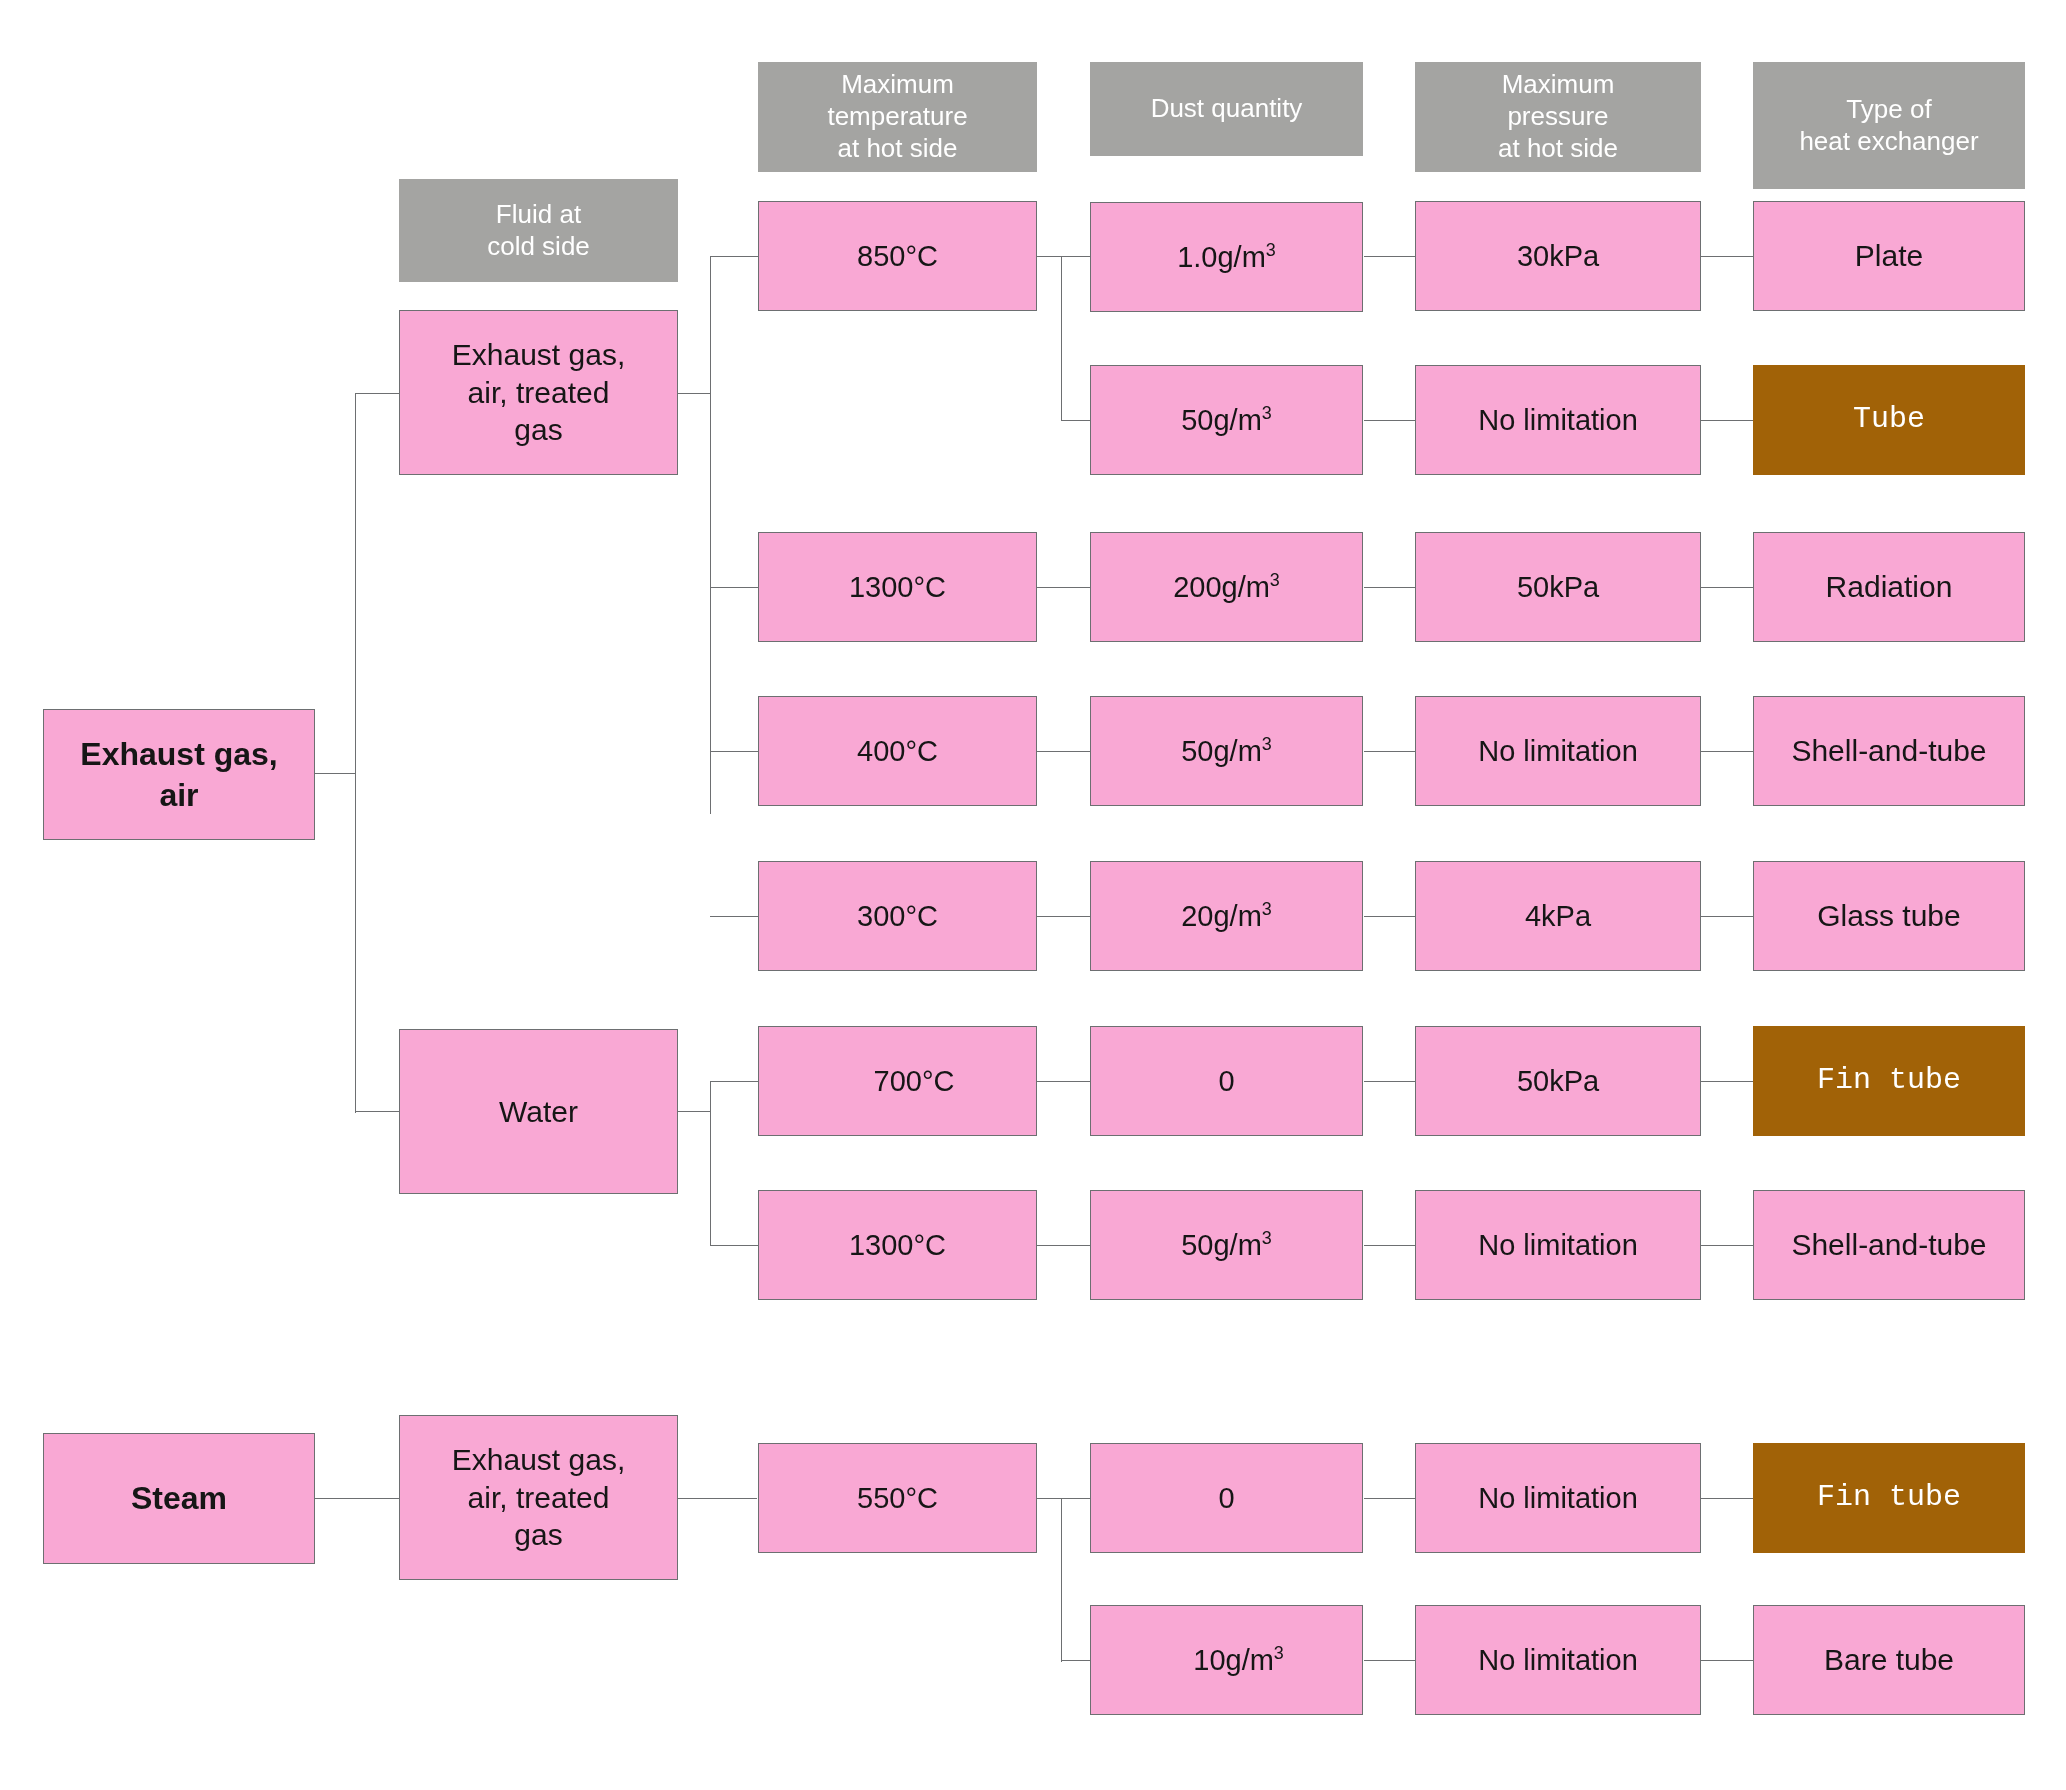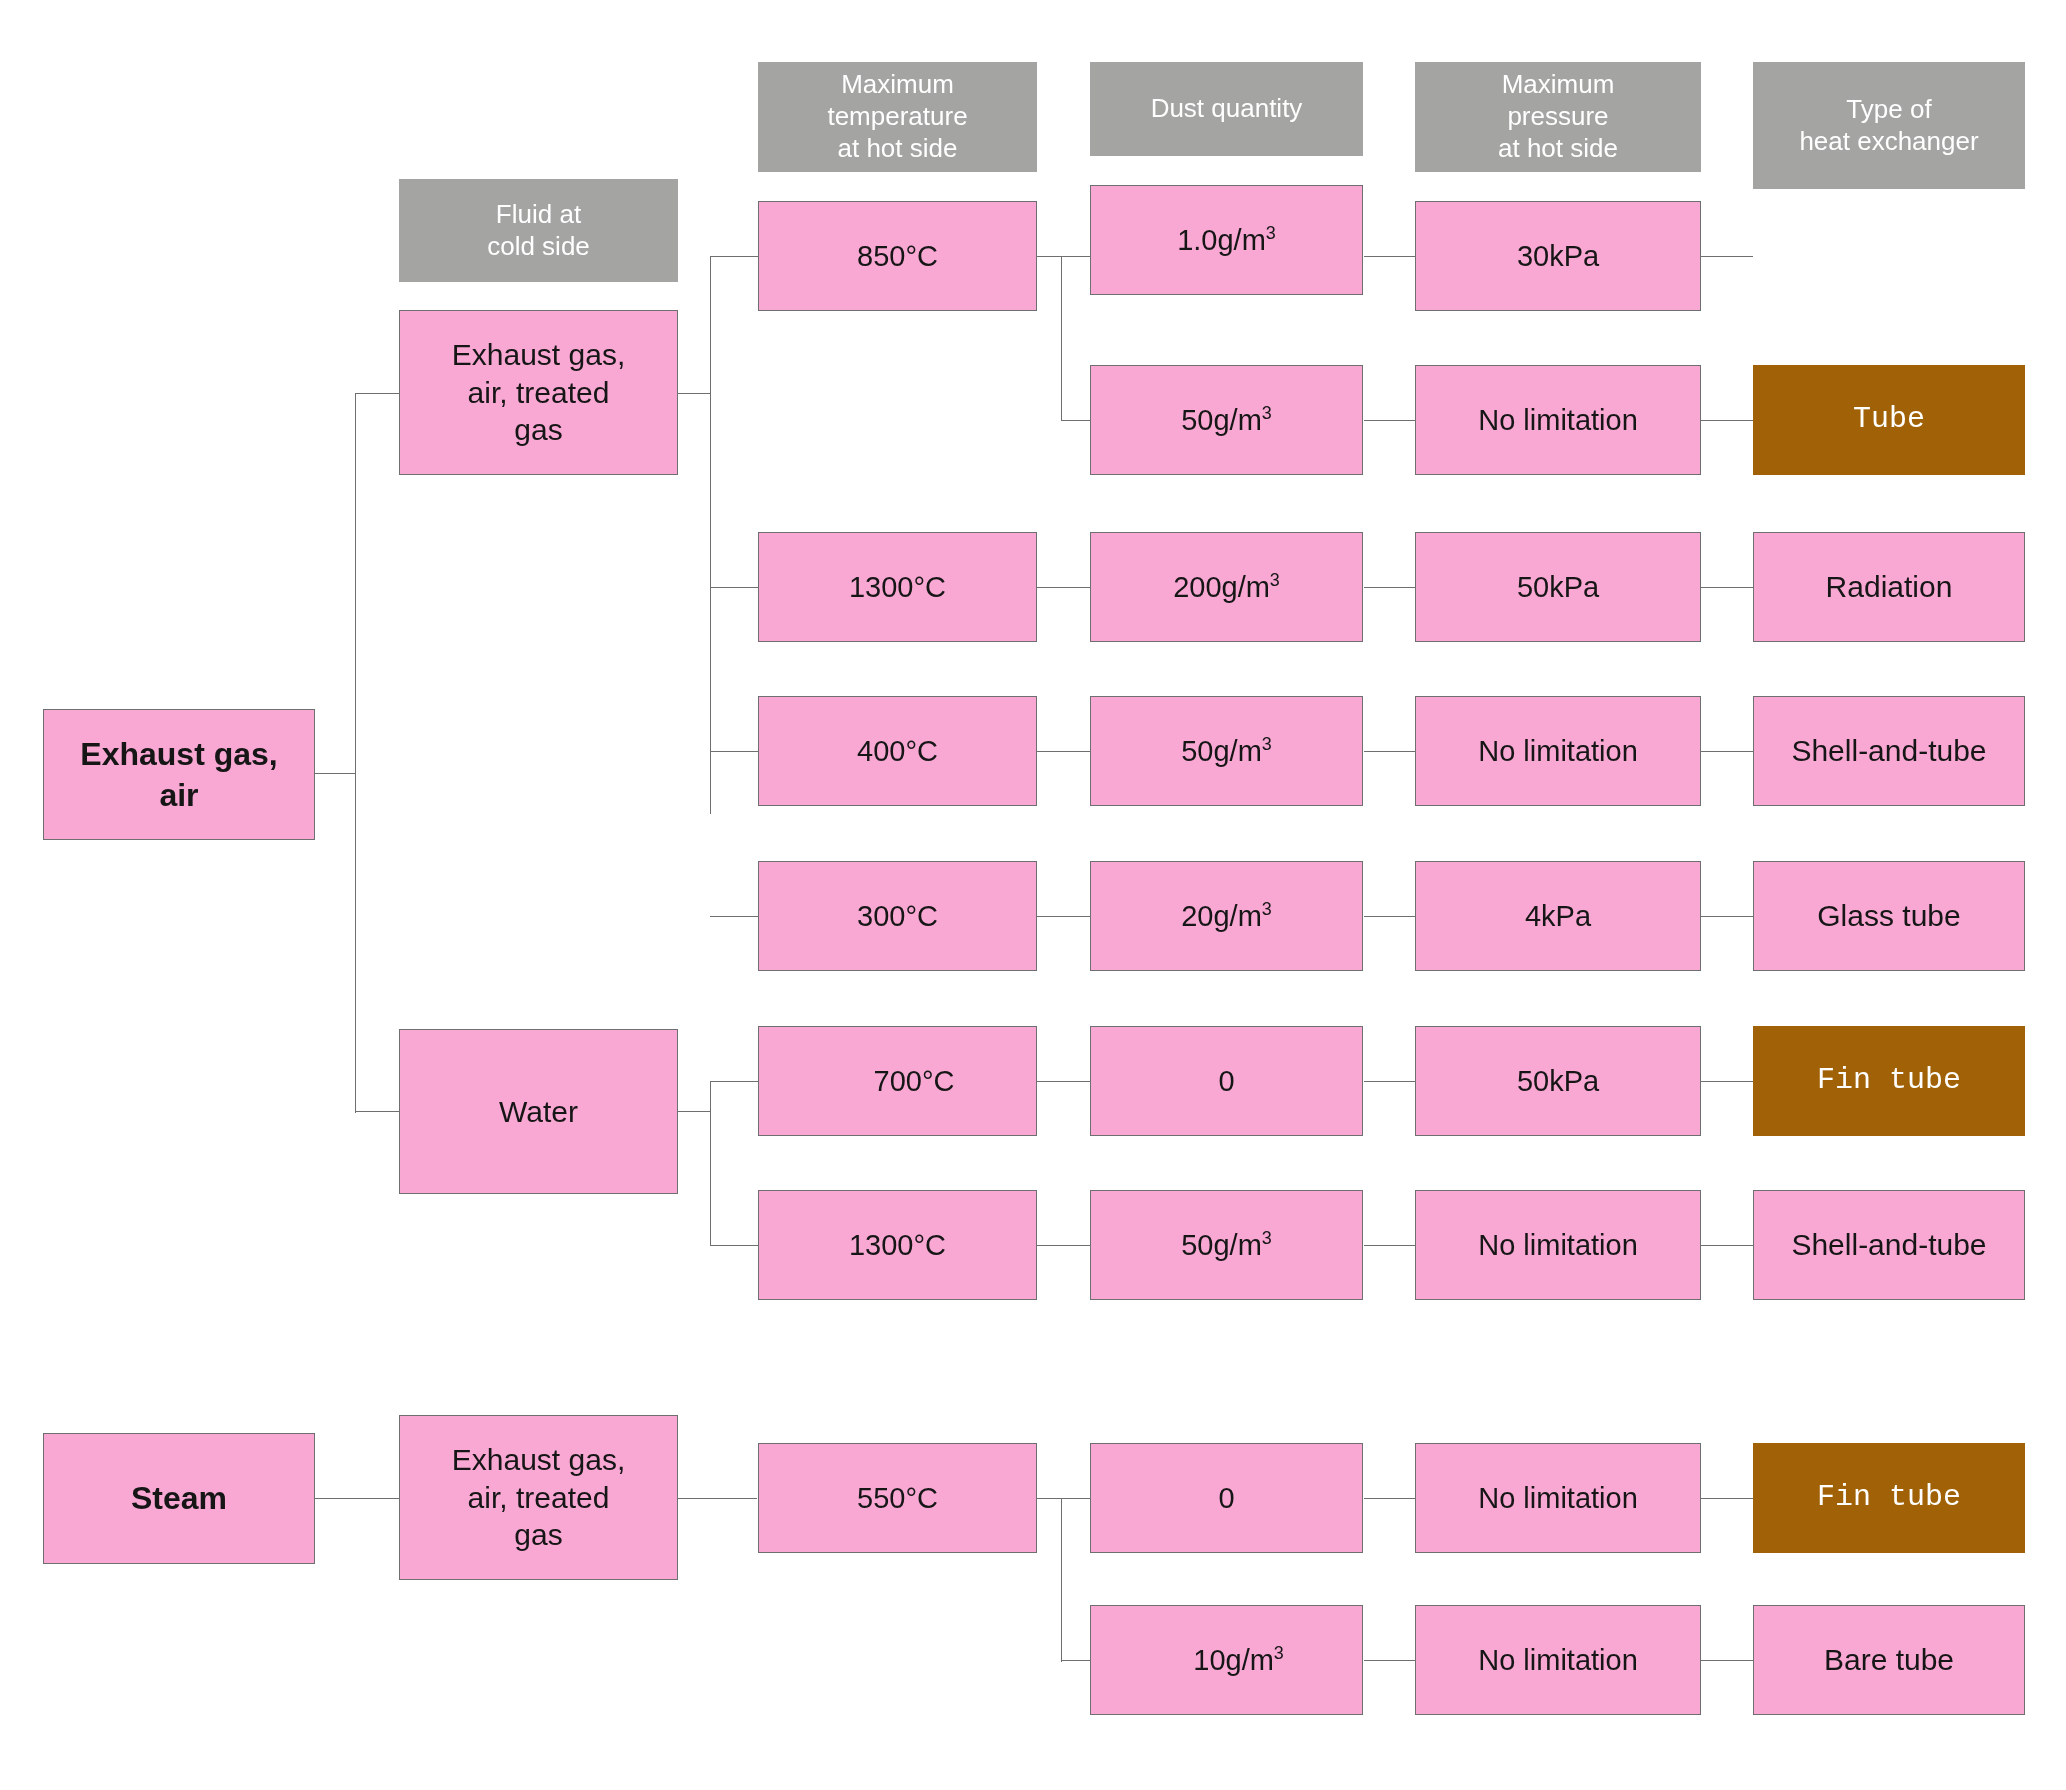--- a/index.html
+++ b/index.html
@@ -175,7 +175,7 @@
   <div class="box" style="left:758px; top:1190px; width:279px; height:110px;">1300°C</div>
   <div class="box" style="left:758px; top:1443px; width:279px; height:110px;">550°C</div>
 
-  <div class="box" style="left:1090px; top:185px; width:273px; height:110px;">
+  <div class="box" style="left:1090px; top:202px; width:273px; height:110px;">
       <span>1.0g/m<sup>3</sup></span>
     </div>
   <div class="box" style="left:1090px; top:365px; width:273px; height:110px;">

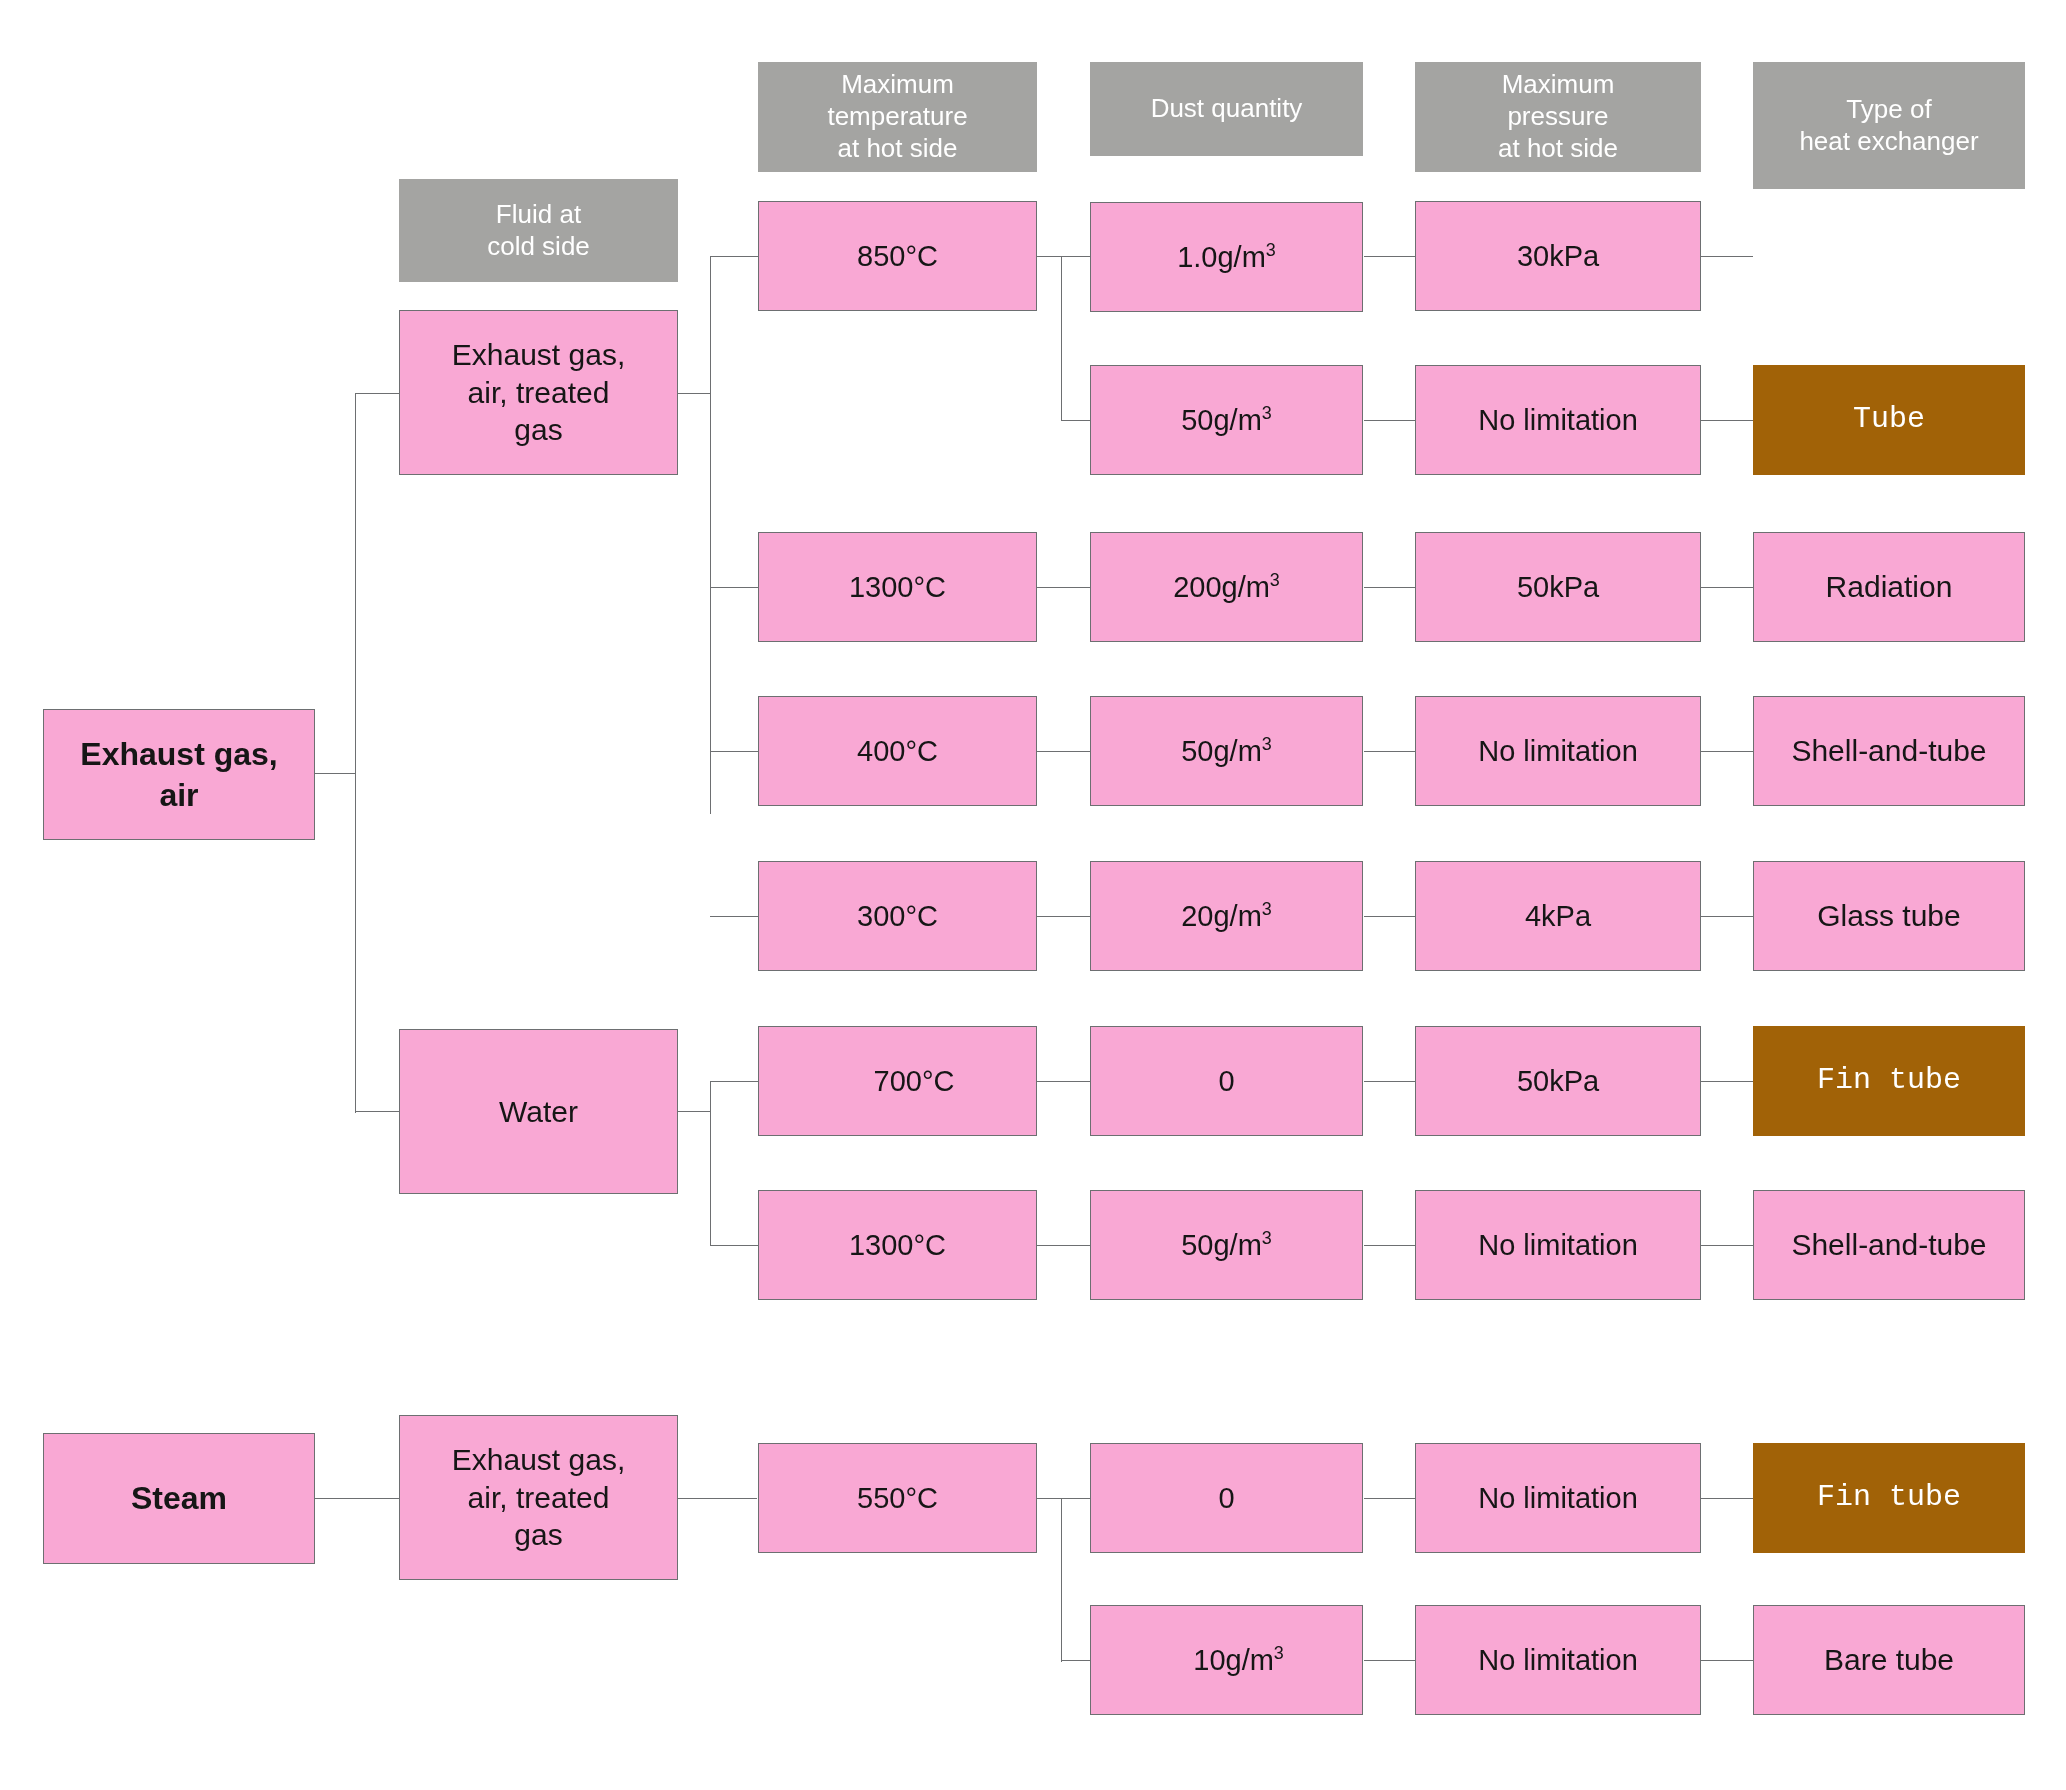--- a/index.html
+++ b/index.html
@@ -213,6 +213,7 @@
   <div class="box" style="left:1415px; top:1443px; width:286px; height:110px;">No limitation</div>
   <div class="box" style="left:1415px; top:1605px; width:286px; height:110px;">No limitation</div>
 
+  <div class="box big" style="left:1753px; top:201px; width:272px; height:110px;">Plate</div>
   <div class="box big hl" style="left:1753px; top:365px; width:272px; height:110px;">Tube</div>
   <div class="box big" style="left:1753px; top:532px; width:272px; height:110px;">Radiation</div>
   <div class="box big" style="left:1753px; top:696px; width:272px; height:110px;">Shell-and-tube</div>

